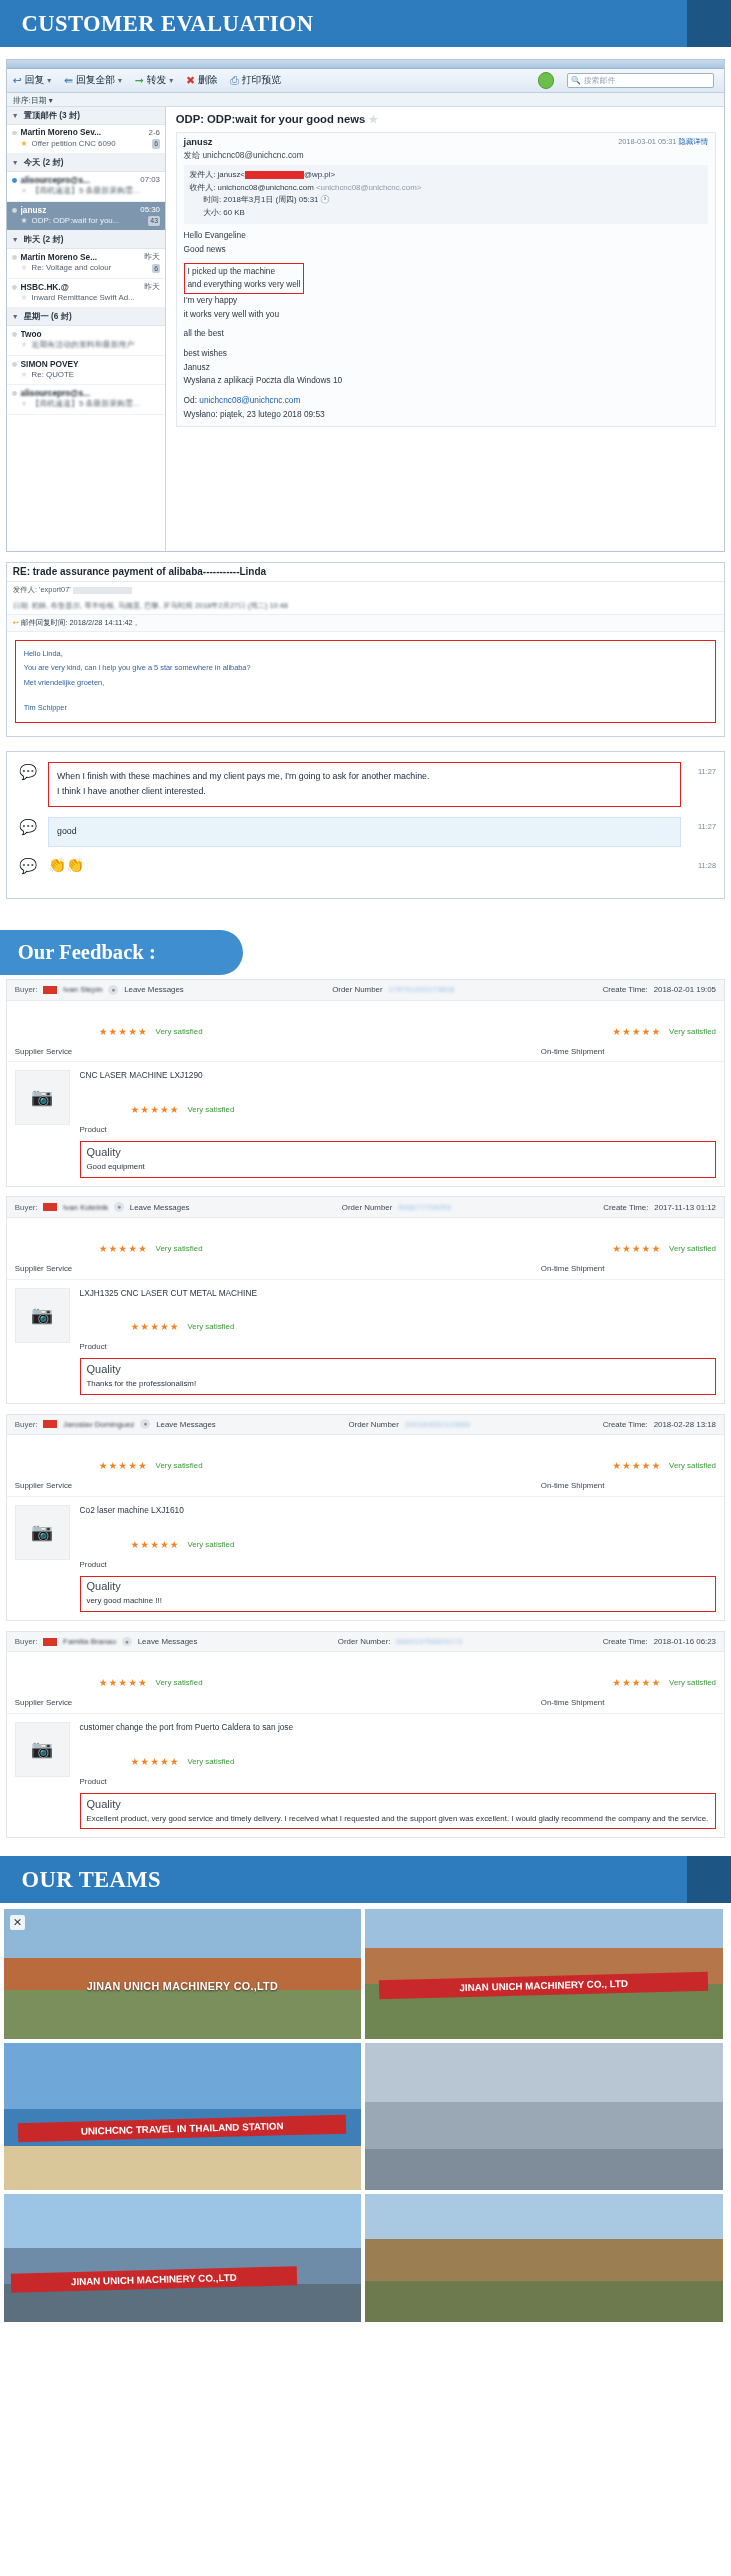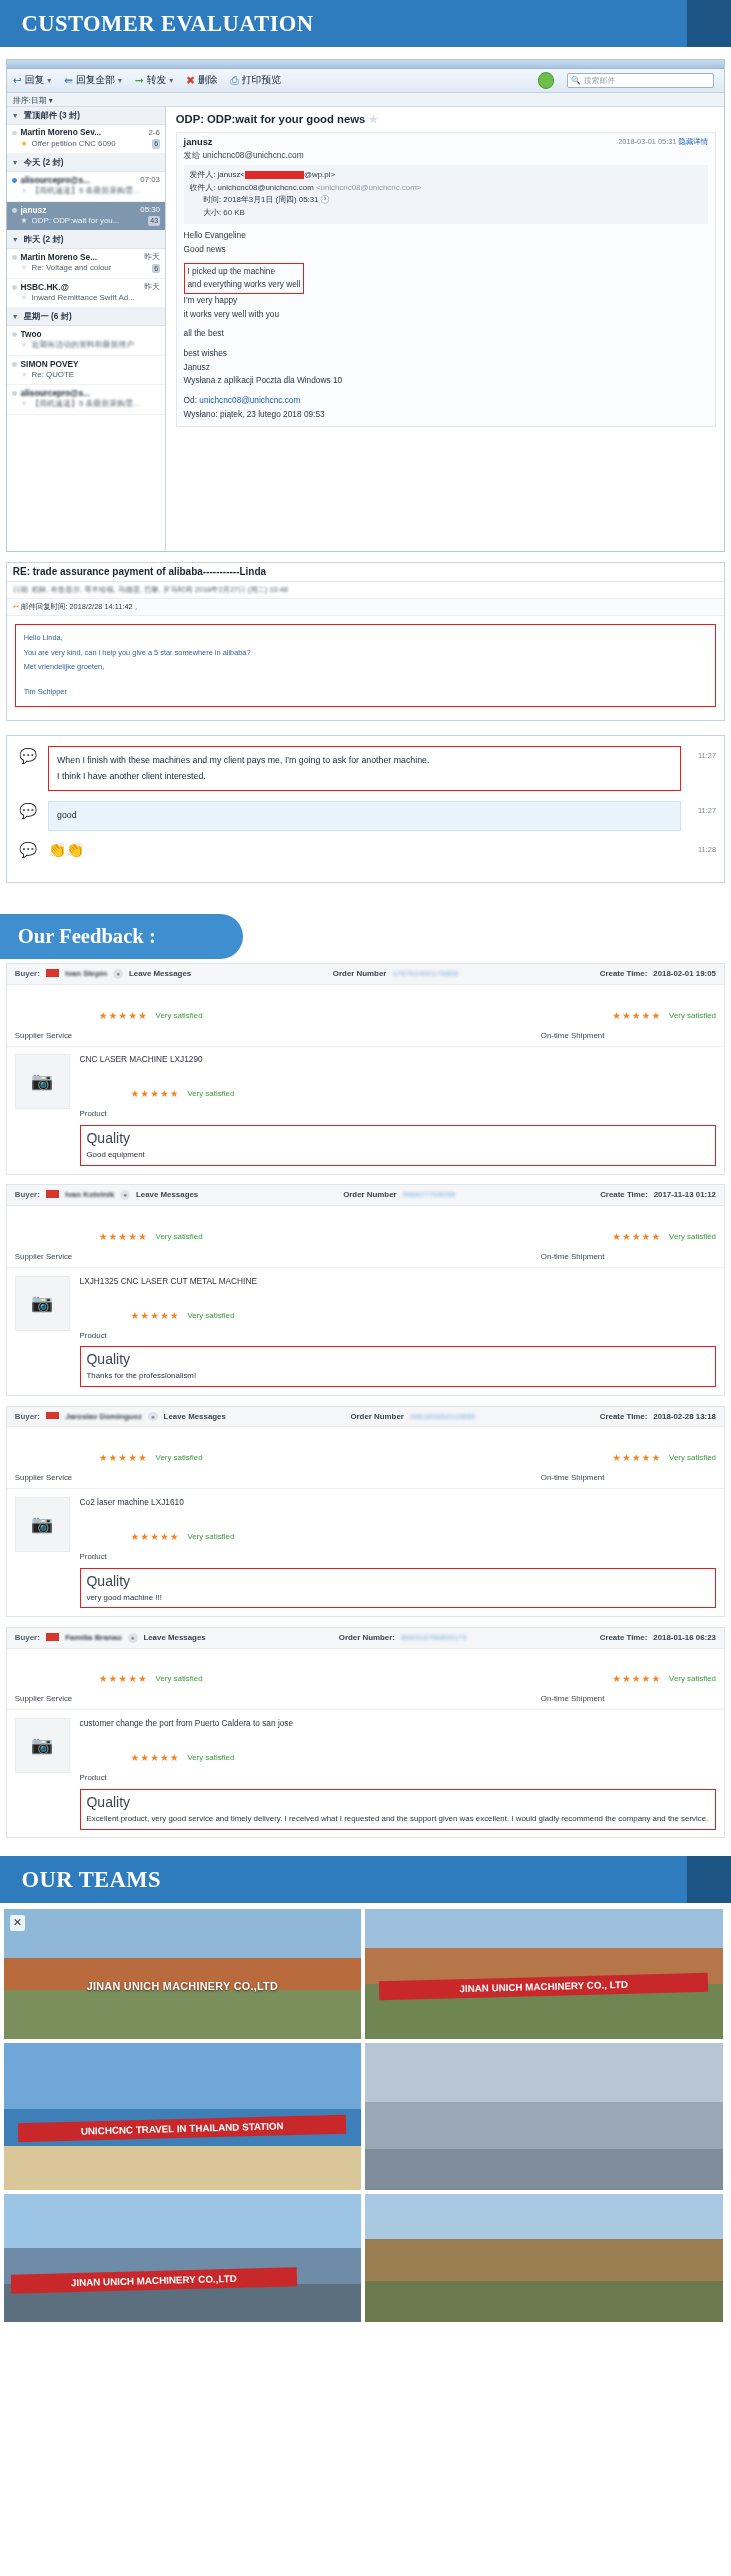--- a/index.html
+++ b/index.html
@@ -493,6 +493,11 @@
 
 <div class="ta-block">
   <div class="ta-head">RE: trade assurance payment of alibaba-----------Linda</div>
+  <div class="ta-sub">
+    <span>发件人:</span>
+    <span>'export07'</span>
+    <span class="redact2"></span>
+  </div>
   <div class="ta-sub blurred">日期: 柏林, 布鲁塞尔, 哥本哈根, 马德里, 巴黎, 罗马时间 2018年2月27日 (周二) 10:48</div>
   <div class="ta-reply">
     <span style="color:#d99c2b">↩</span>

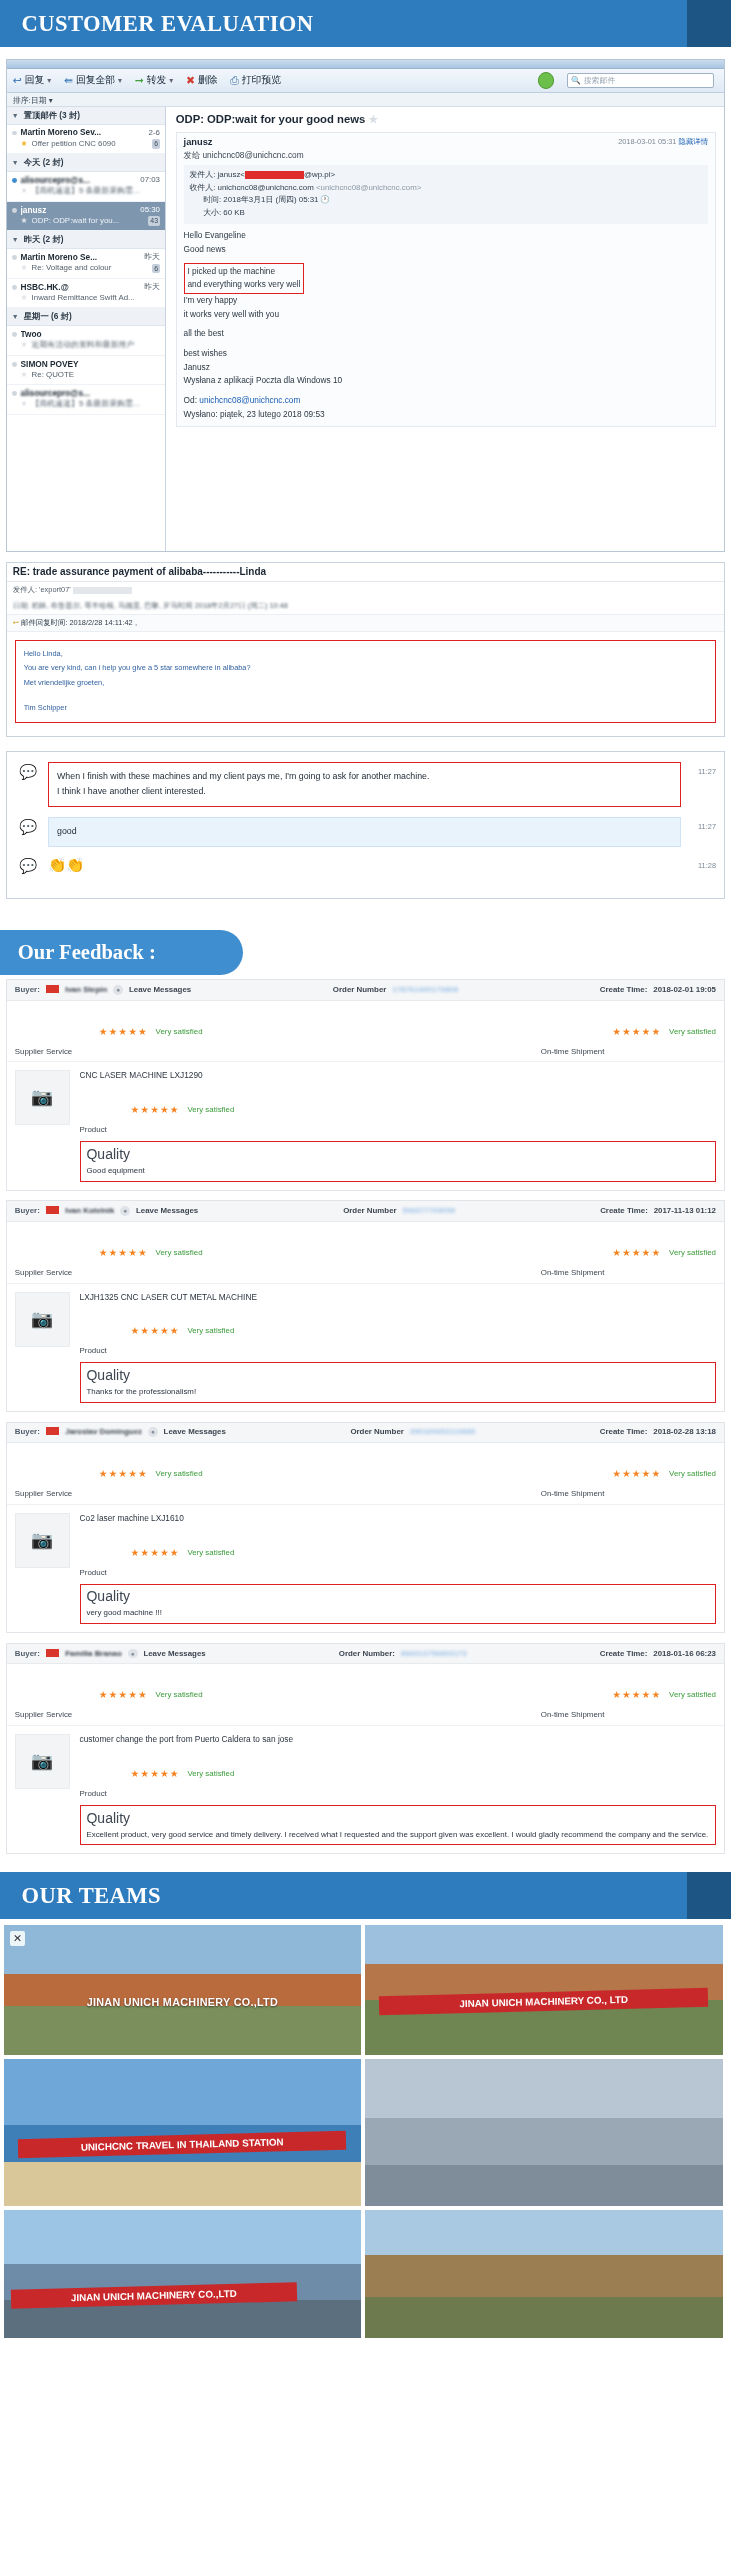--- a/index.html
+++ b/index.html
@@ -181,10 +181,9 @@
   
   .fb-card { margin: 0 5.9px 9.8px 5.9px; width: 719px; border: 1px solid #e1e5ea; background: #fff; }
   .fb-head {
-    display: flex; background: #f5f6f8;
+    display: flex; align-items: center; background: #f5f6f8;
     border-bottom: 1px solid #e8ebee; padding: 4.9px 7.9px; font-size: 7.9px; color: #3d4651;
     gap: 5.9px;
-    font-weight: bold;
   }
   .fb-head .buyer-label { color: #53606d; }
   .fb-head .flag { display: inline-block; width: 13.7px; height: 7.9px; background: #d9362b; }

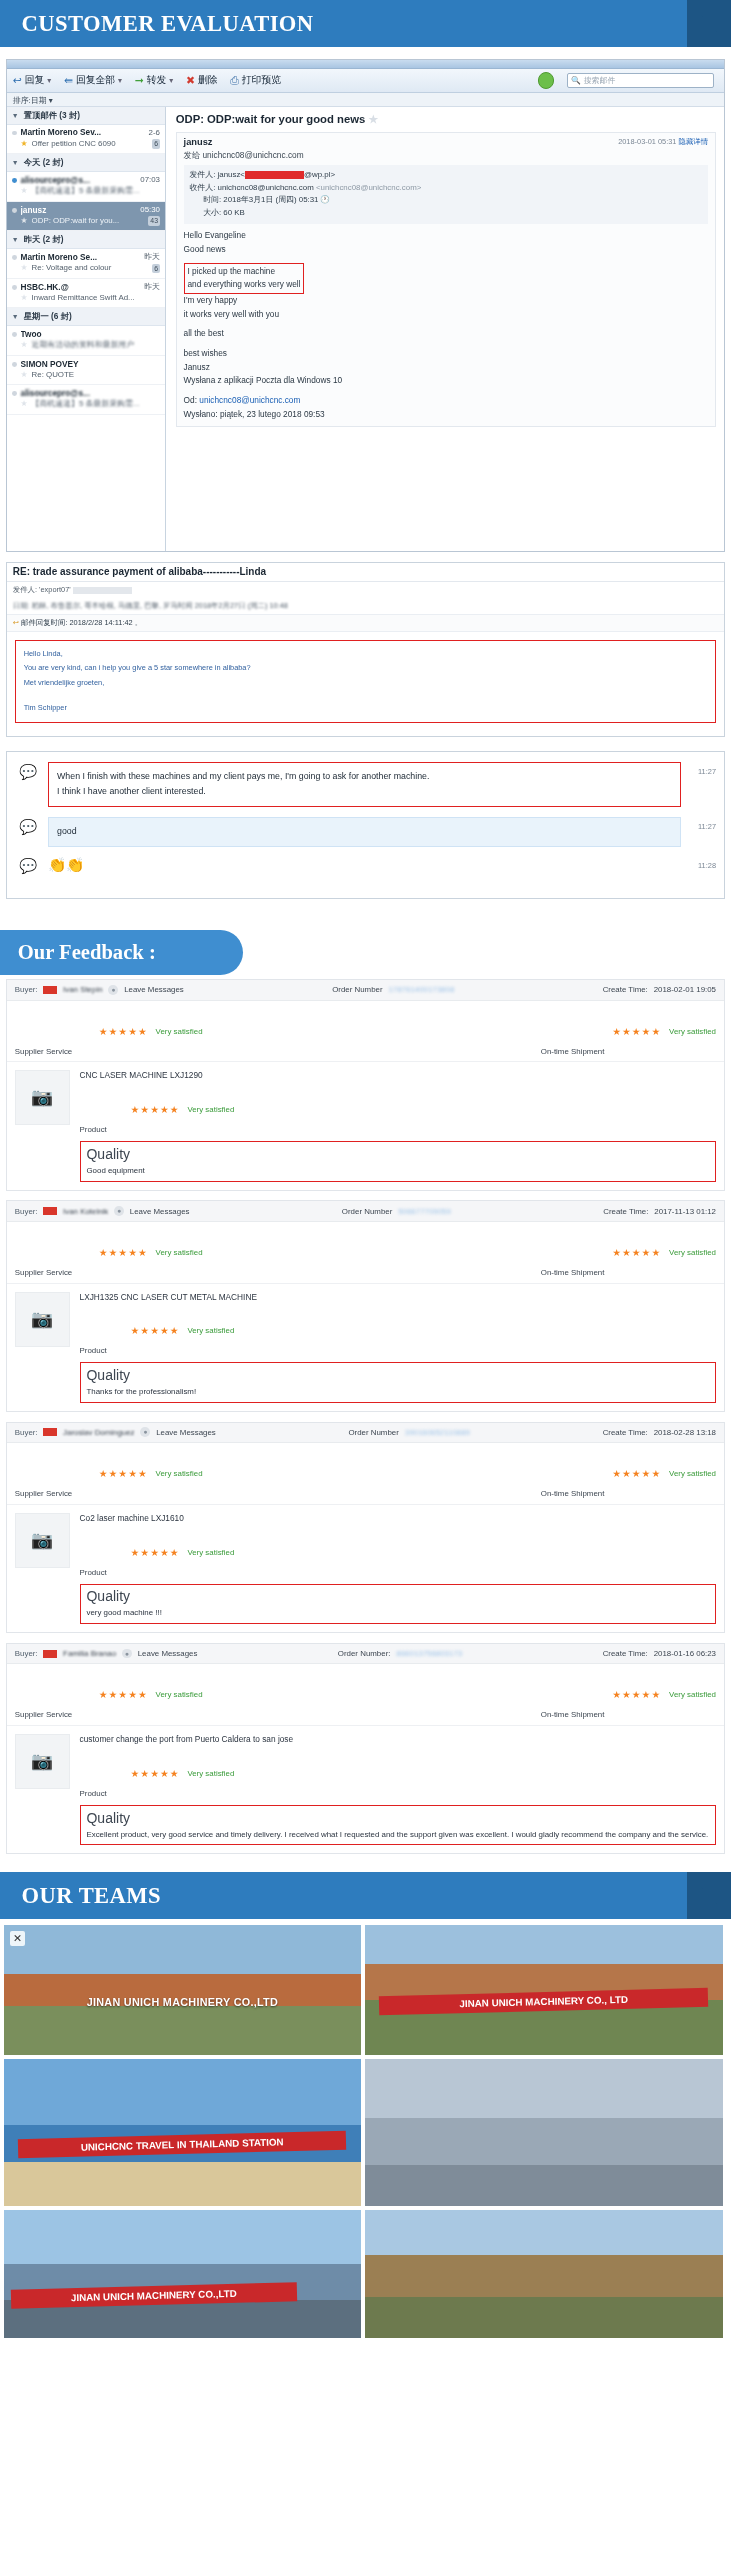--- a/index.html
+++ b/index.html
@@ -218,7 +218,7 @@
                margin-bottom: 6.9px; }
   .prod-rate .rate-label { width: 51px; }
   .quality-box { border: 1.5px solid #e02020; padding: 3.9px 5.9px; }
-  .quality-label { font-size: 14px; color: #3d4651; margin-bottom: 2.9px; }
+  .quality-label { font-size: 11px; color: #3d4651; margin-bottom: 2.9px; }
   .quality-text { font-size: 7.9px; color: #2b3440; line-height: 1.5; }
 
   

